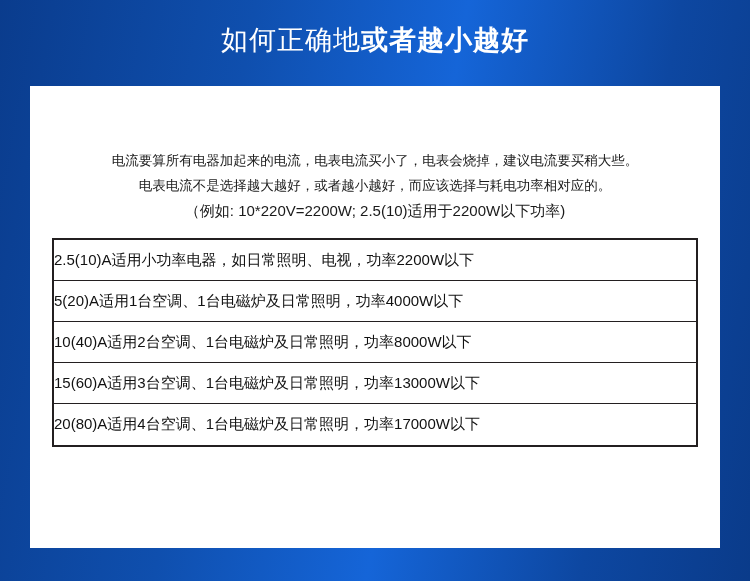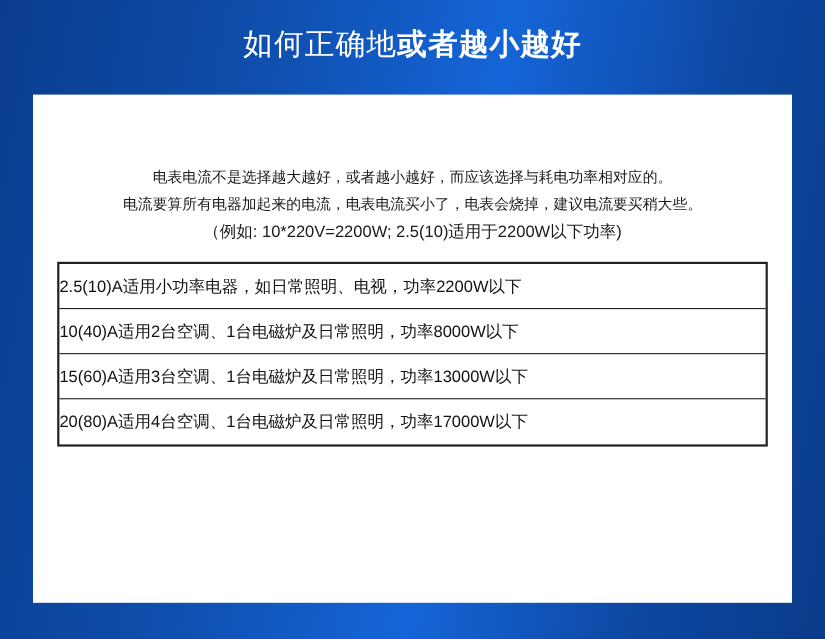--- a/index.html
+++ b/index.html
@@ -99,8 +99,8 @@
   <div class="card">
 
     <div class="intro">
+      <div class="intro-line">电流要算所有电器加起来的电流，电表电流买小了，电表会烧掉，建议电流要买稍大些。</div>
       <div class="intro-line">电表电流不是选择越大越好，或者越小越好，而应该选择与耗电功率相对应的。</div>
-      <div class="intro-line">电流要算所有电器加起来的电流，电表电流买小了，电表会烧掉，建议电流要买稍大些。</div>
       <div class="intro-line small">（例如: 10*220V=2200W; 2.5(10)适用于2200W以下功率)</div>
     </div>
 

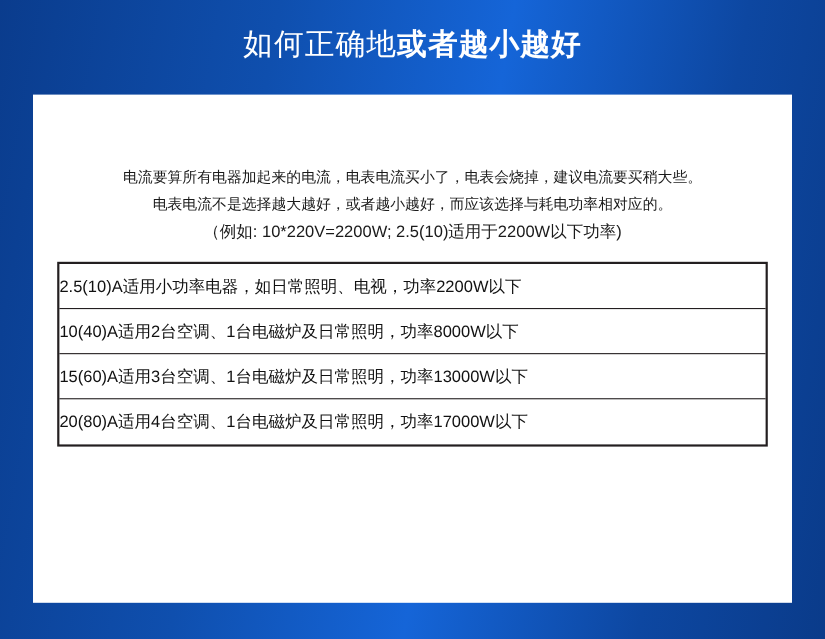--- a/index.html
+++ b/index.html
@@ -109,6 +109,9 @@
         <span class="row-text">2.5(10)A适用小功率电器，如日常照明、电视，功率2200W以下</span>
       </div>
       <div class="row">
+        <span class="row-text">5(20)A适用1台空调、1台电磁炉及日常照明，功率4000W以下</span>
+      </div>
+      <div class="row">
         <span class="row-text">10(40)A适用2台空调、1台电磁炉及日常照明，功率8000W以下</span>
       </div>
       <div class="row">

